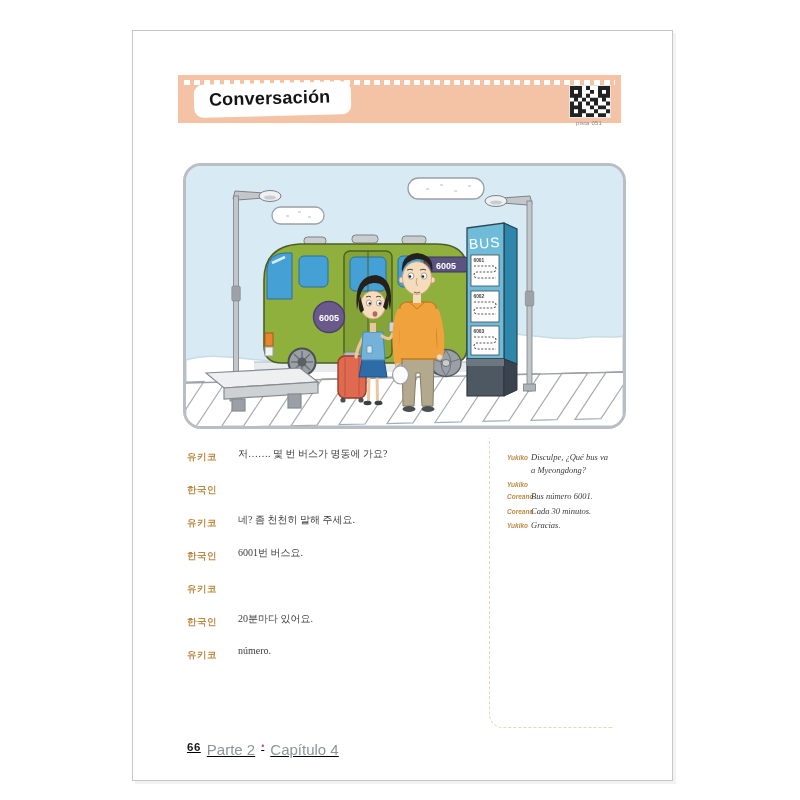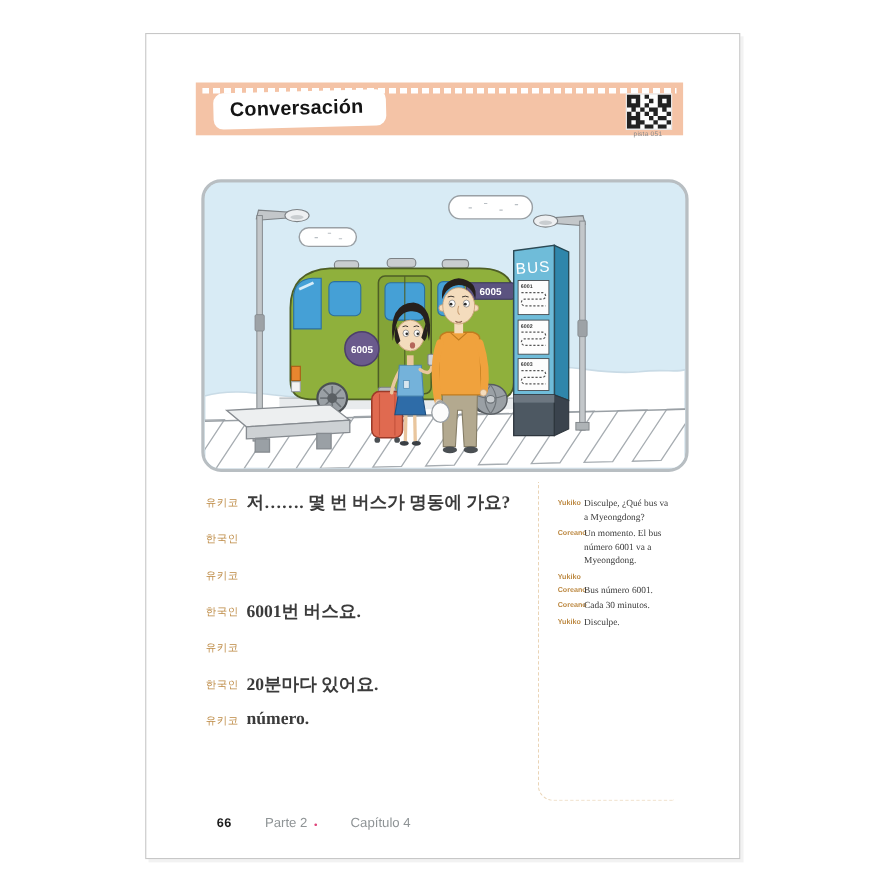--- a/index.html
+++ b/index.html
@@ -23,8 +23,8 @@
   
   .dialogue-kr{position:absolute;left:54px;top:416px;}
   .k-row{display:flex;align-items:flex-start;height:20px;margin-bottom:13px;}
-  .k-speaker{width:30px;flex-shrink:0;margin-right:7px;padding-top:4px;
-      font-size:9.5px;font-weight:normal;color:#bd8a44;letter-spacing:0.5px;}
+  .k-speaker{width:30px;flex-shrink:0;margin-right:21px;padding-top:4px;
+      font-size:9.5px;font-weight:bold;color:#bd8a44;letter-spacing:0.5px;}
   .k-text{font-family:"Liberation Serif",serif;font-size:16px;color:#3b3b3b;white-space:nowrap;font-weight:bold;}
   
   .es-box{position:absolute;left:356px;top:407px;width:124px;height:290px;box-sizing:border-box;

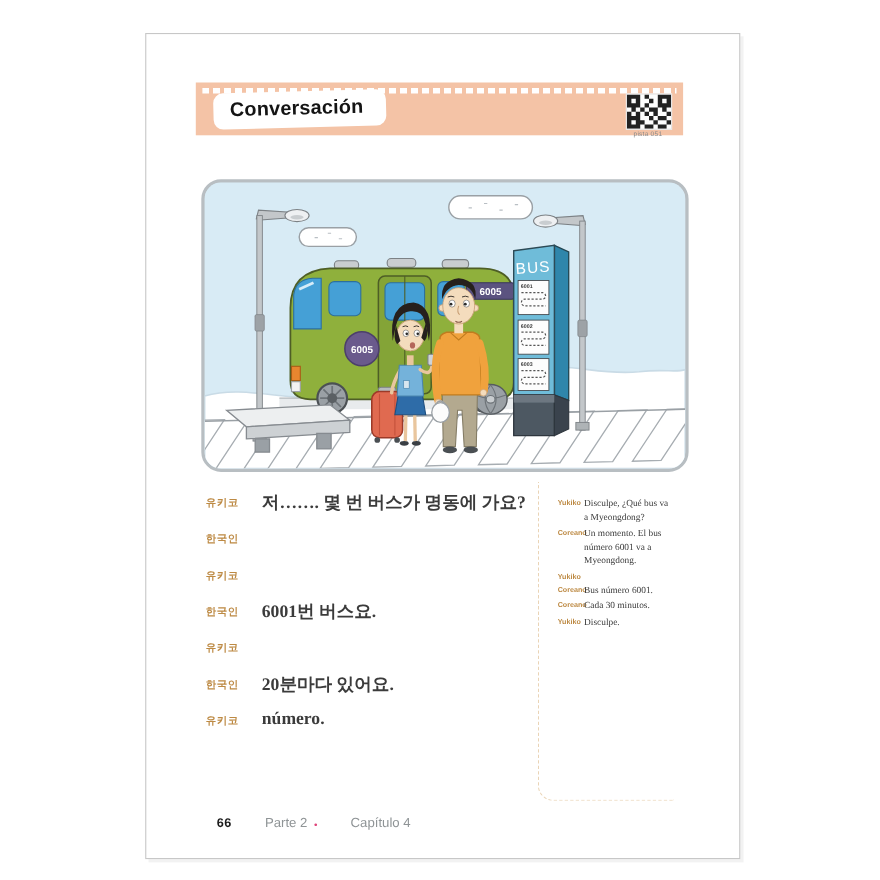--- a/index.html
+++ b/index.html
@@ -25,7 +25,7 @@
   .k-row{display:flex;align-items:flex-start;height:20px;margin-bottom:13px;}
   .k-speaker{width:30px;flex-shrink:0;margin-right:21px;padding-top:4px;
       font-size:9.5px;font-weight:bold;color:#bd8a44;letter-spacing:0.5px;}
-  .k-text{font-family:"Liberation Serif",serif;font-size:16px;color:#3b3b3b;white-space:nowrap;font-weight:bold;}
+  .k-text{font-family:"Liberation Serif",serif;font-size:10px;color:#3b3b3b;white-space:nowrap;}
   
   .es-box{position:absolute;left:356px;top:407px;width:124px;height:290px;box-sizing:border-box;
       border-left:1px dashed #ead4b6;border-bottom:1px dashed #ead4b6;border-bottom-left-radius:14px;

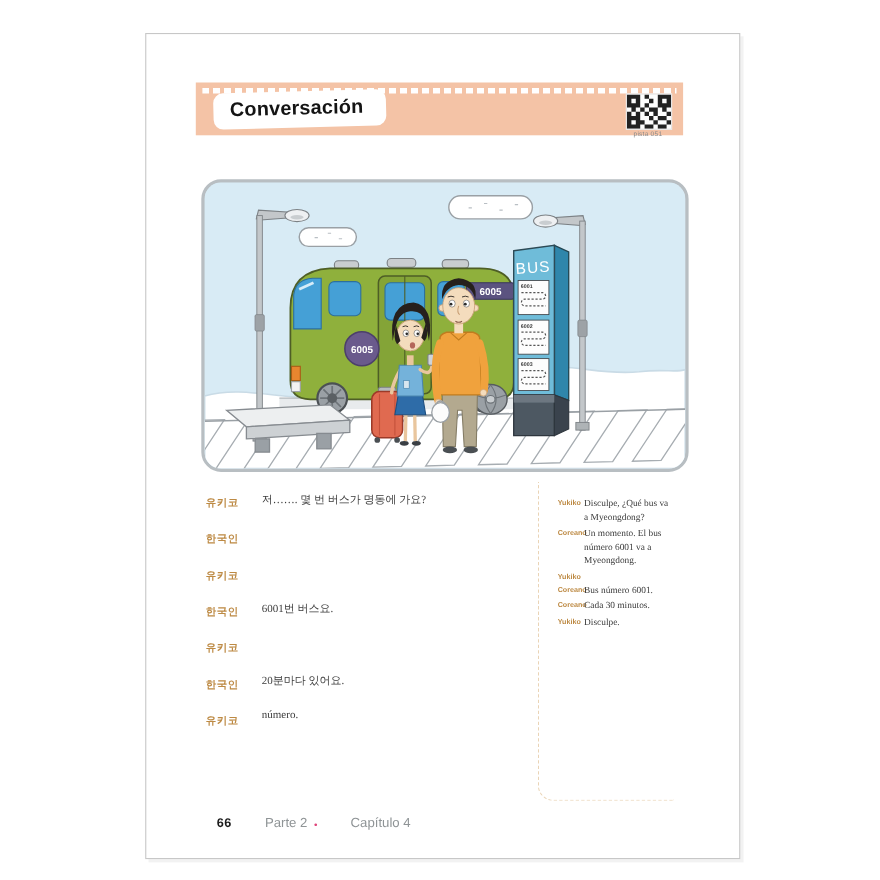--- a/index.html
+++ b/index.html
@@ -30,7 +30,7 @@
   .es-box{position:absolute;left:356px;top:407px;width:124px;height:290px;box-sizing:border-box;
       border-left:1px dashed #ead4b6;border-bottom:1px dashed #ead4b6;border-bottom-left-radius:14px;
       padding:13px 0 0 17px;}
-  .s-row{display:flex;align-items:flex-start;margin-bottom:2px;}
+  .s-row{display:flex;align-items:flex-start;margin-bottom:2px;font-style:italic;}
   .s-speaker{width:24px;flex-shrink:0;padding-top:3px;font-size:6.5px;font-weight:bold;color:#bd8a44;}
   .s-text{font-family:"Liberation Serif",serif;font-size:8.5px;line-height:12.5px;color:#3a3a3a;}
   

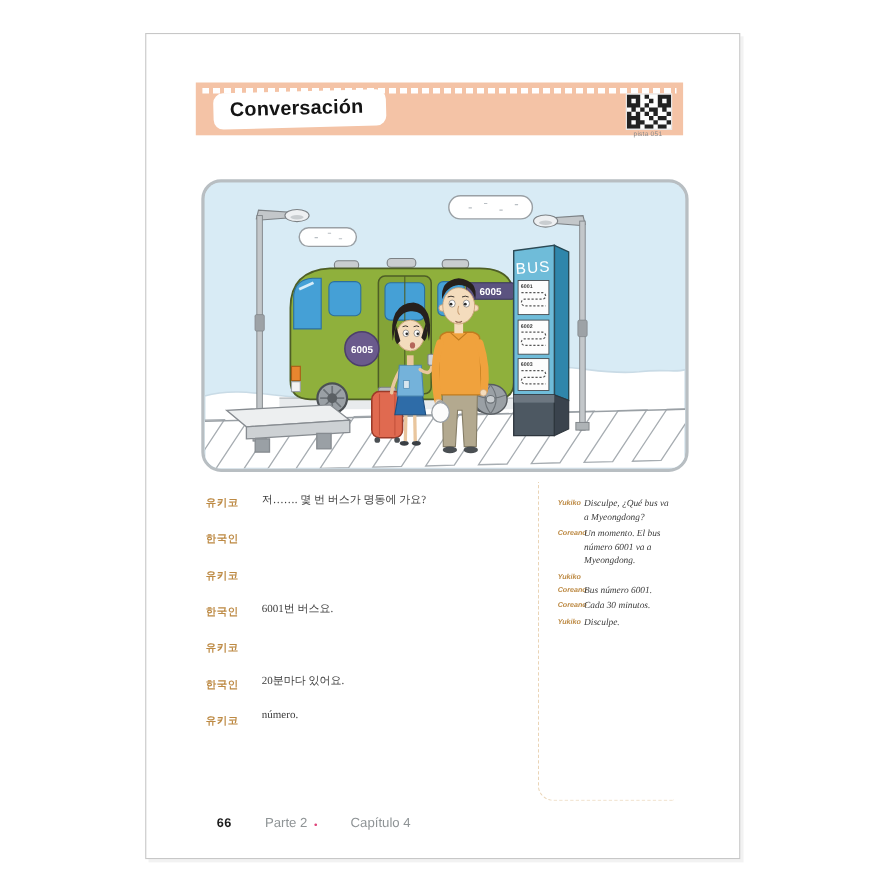--- a/index.html
+++ b/index.html
@@ -268,10 +268,6 @@
           <span class="s-text">Disculpe, ¿Qué bus va a Myeongdong?</span>
         </div>
       <div class="s-row">
-          <span class="s-speaker">Coreano</span>
-          <span class="s-text">Un momento. El bus número 6001 va a Myeongdong.</span>
-        </div>
-      <div class="s-row">
           <span class="s-speaker">Yukiko</span>
         </div>
       <div class="s-row">

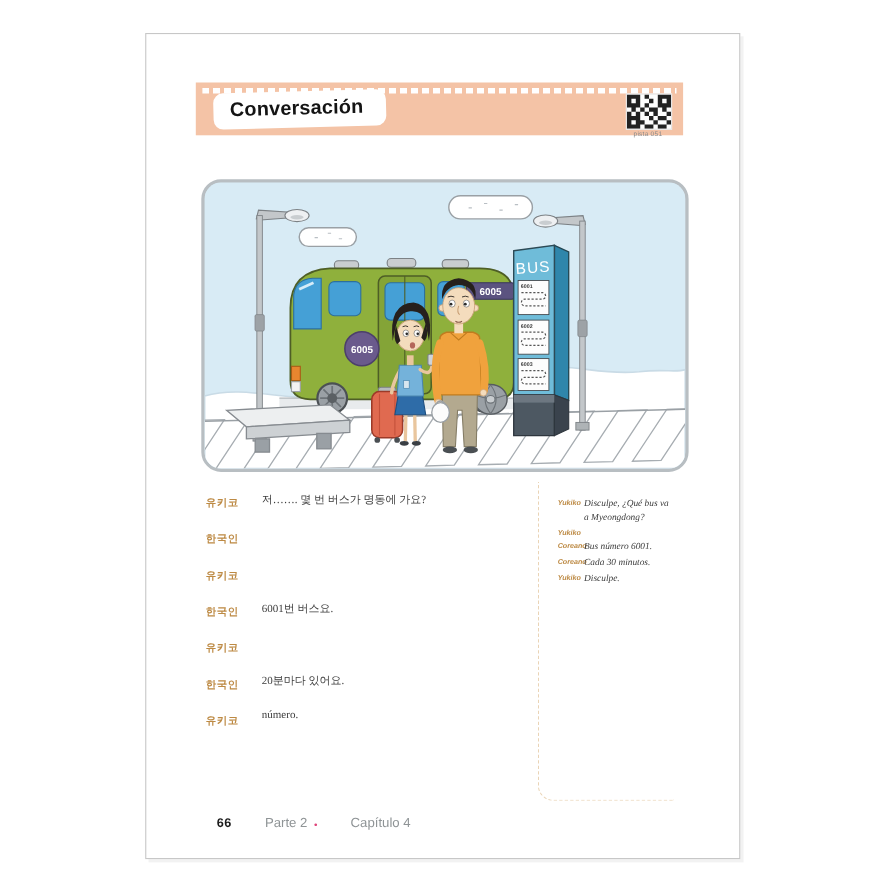--- a/index.html
+++ b/index.html
@@ -244,6 +244,7 @@
         </div>
       <div class="k-row">
           <span class="k-speaker">유키코</span>
+          <span class="k-text">네? 좀 천천히 말해 주세요.</span>
         </div>
       <div class="k-row">
           <span class="k-speaker">한국인</span>

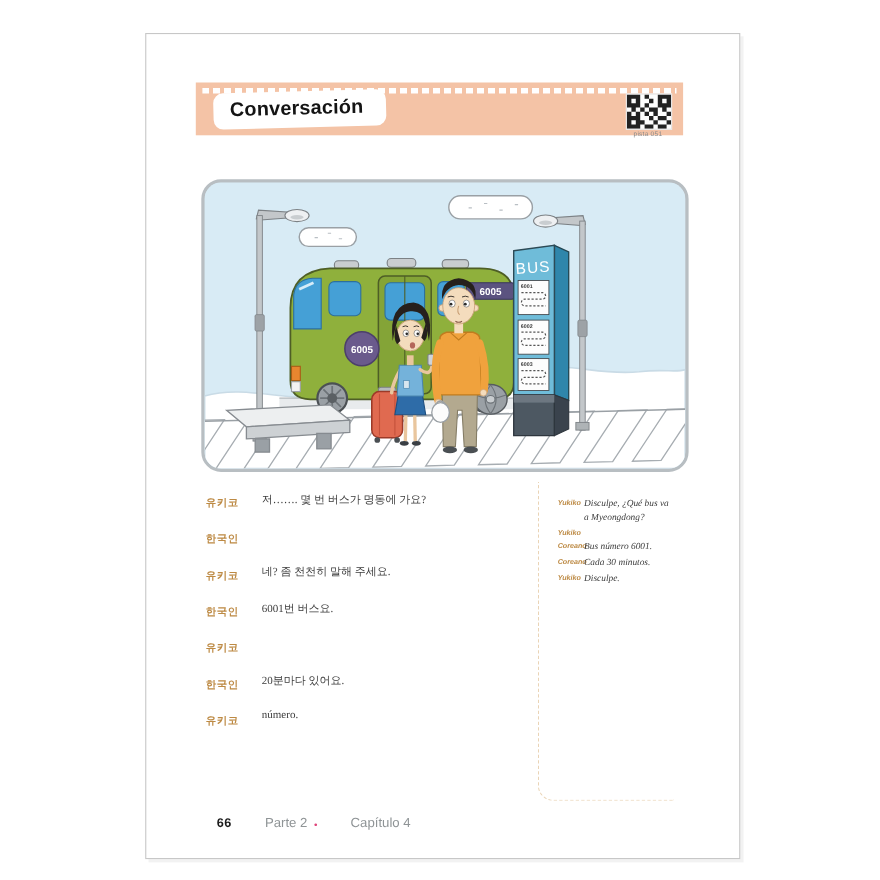--- a/index.html
+++ b/index.html
@@ -281,7 +281,7 @@
         </div>
       <div class="s-row">
           <span class="s-speaker">Yukiko</span>
-          <span class="s-text">Disculpe.</span>
+          <span class="s-text">Gracias.</span>
         </div>
     </div>
 

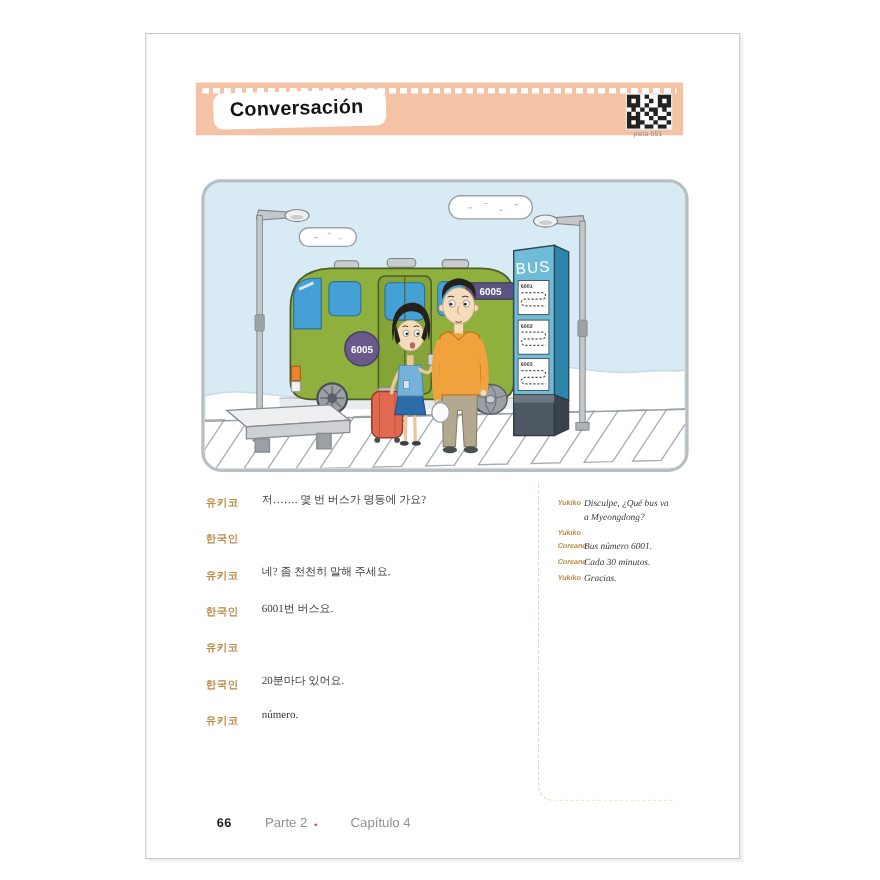--- a/index.html
+++ b/index.html
@@ -34,7 +34,7 @@
   .s-speaker{width:24px;flex-shrink:0;padding-top:3px;font-size:6.5px;font-weight:bold;color:#bd8a44;}
   .s-text{font-family:"Liberation Serif",serif;font-size:8.5px;line-height:12.5px;color:#3a3a3a;}
   
-  .footer{position:absolute;left:64px;top:710px;display:flex;align-items:flex-end;gap:6px;}
+  .footer{position:absolute;left:54px;top:710px;display:flex;align-items:flex-start;gap:6px;text-decoration:underline;}
   .page-num{font-size:11.5px;font-weight:bold;color:#1a1a1a;letter-spacing:0.5px;}
   .part,.chapter{font-size:12px;color:#8f9496;margin-left:24px;}
   .dot{font-size:9px;color:#e0457b;}

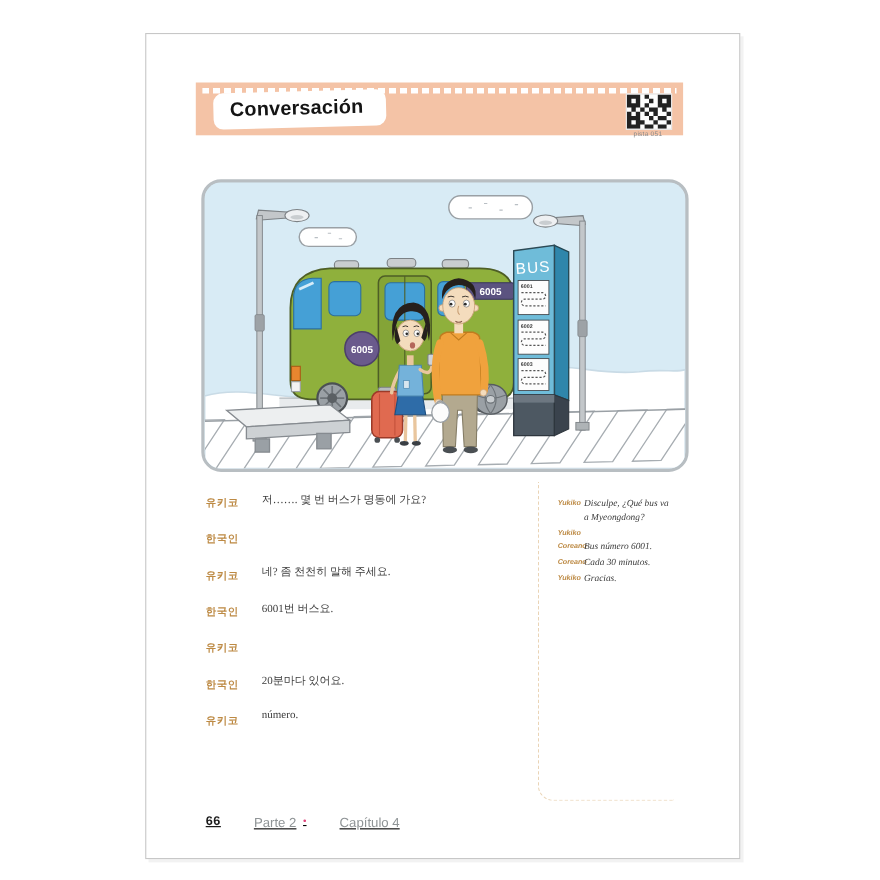--- a/index.html
+++ b/index.html
@@ -36,7 +36,7 @@
   
   .footer{position:absolute;left:54px;top:710px;display:flex;align-items:flex-start;gap:6px;text-decoration:underline;}
   .page-num{font-size:11.5px;font-weight:bold;color:#1a1a1a;letter-spacing:0.5px;}
-  .part,.chapter{font-size:12px;color:#8f9496;margin-left:24px;}
+  .part,.chapter{font-size:15px;color:#8f9496;}
   .dot{font-size:9px;color:#e0457b;}
 </style>
 </head>

